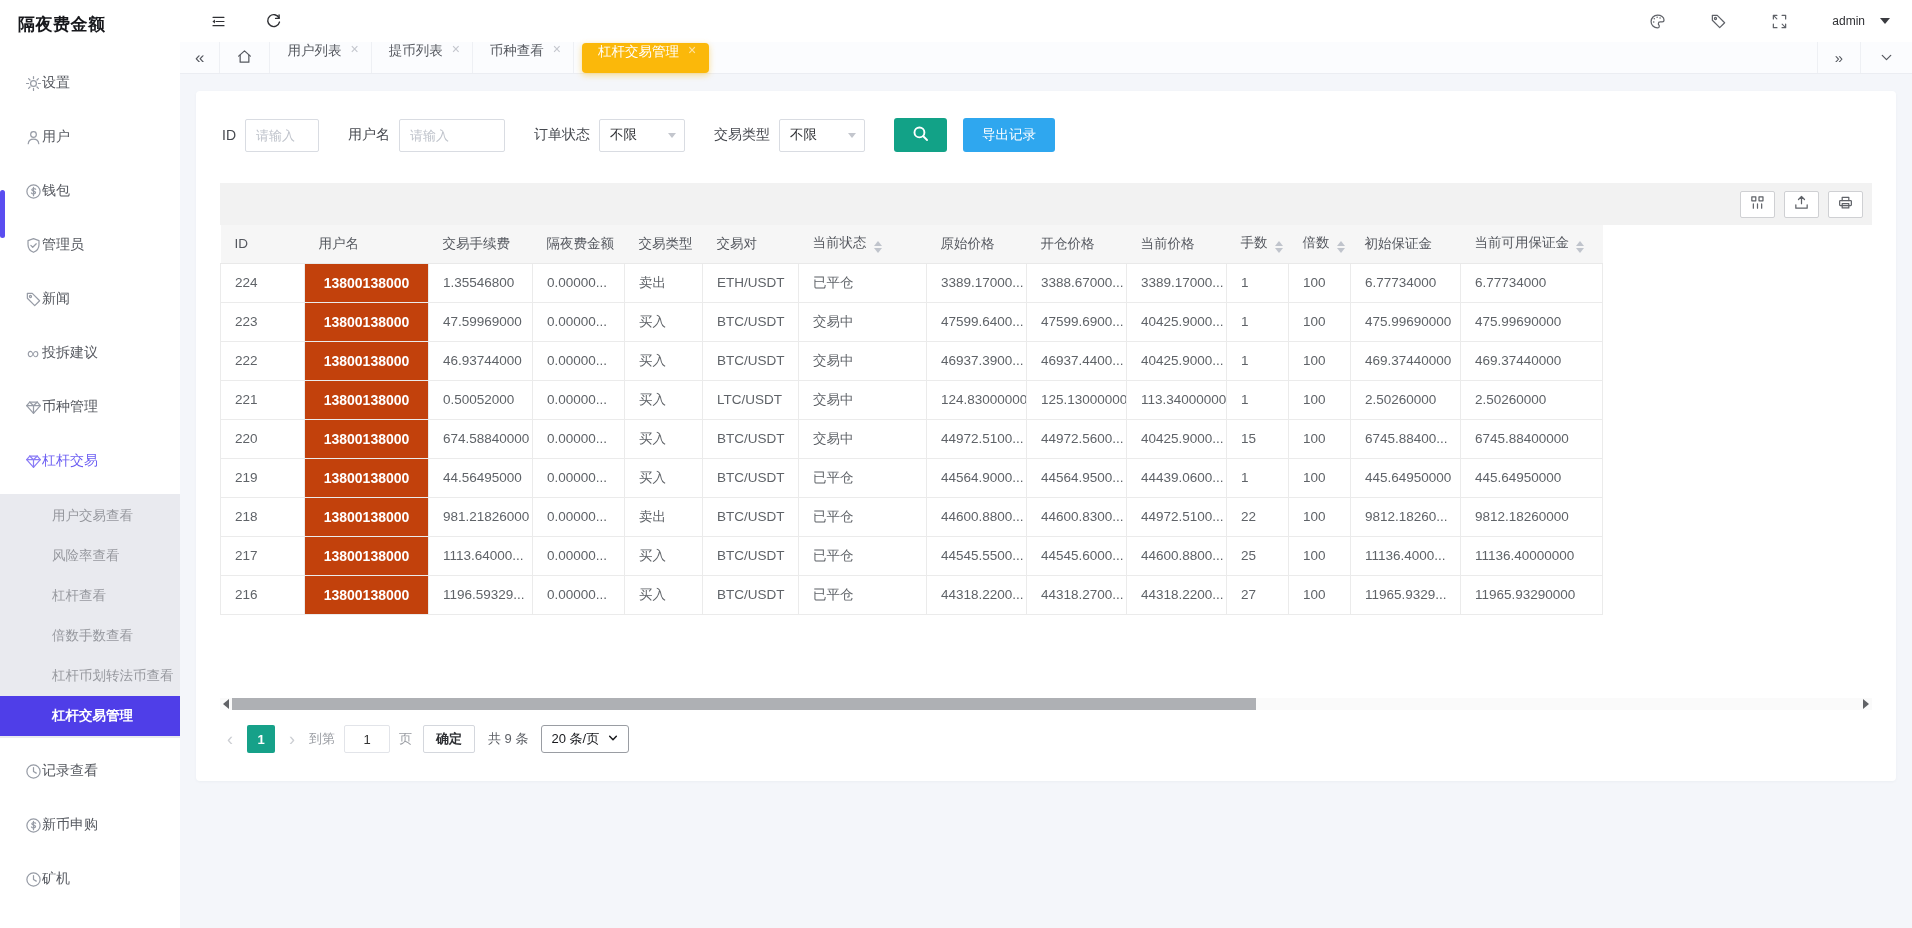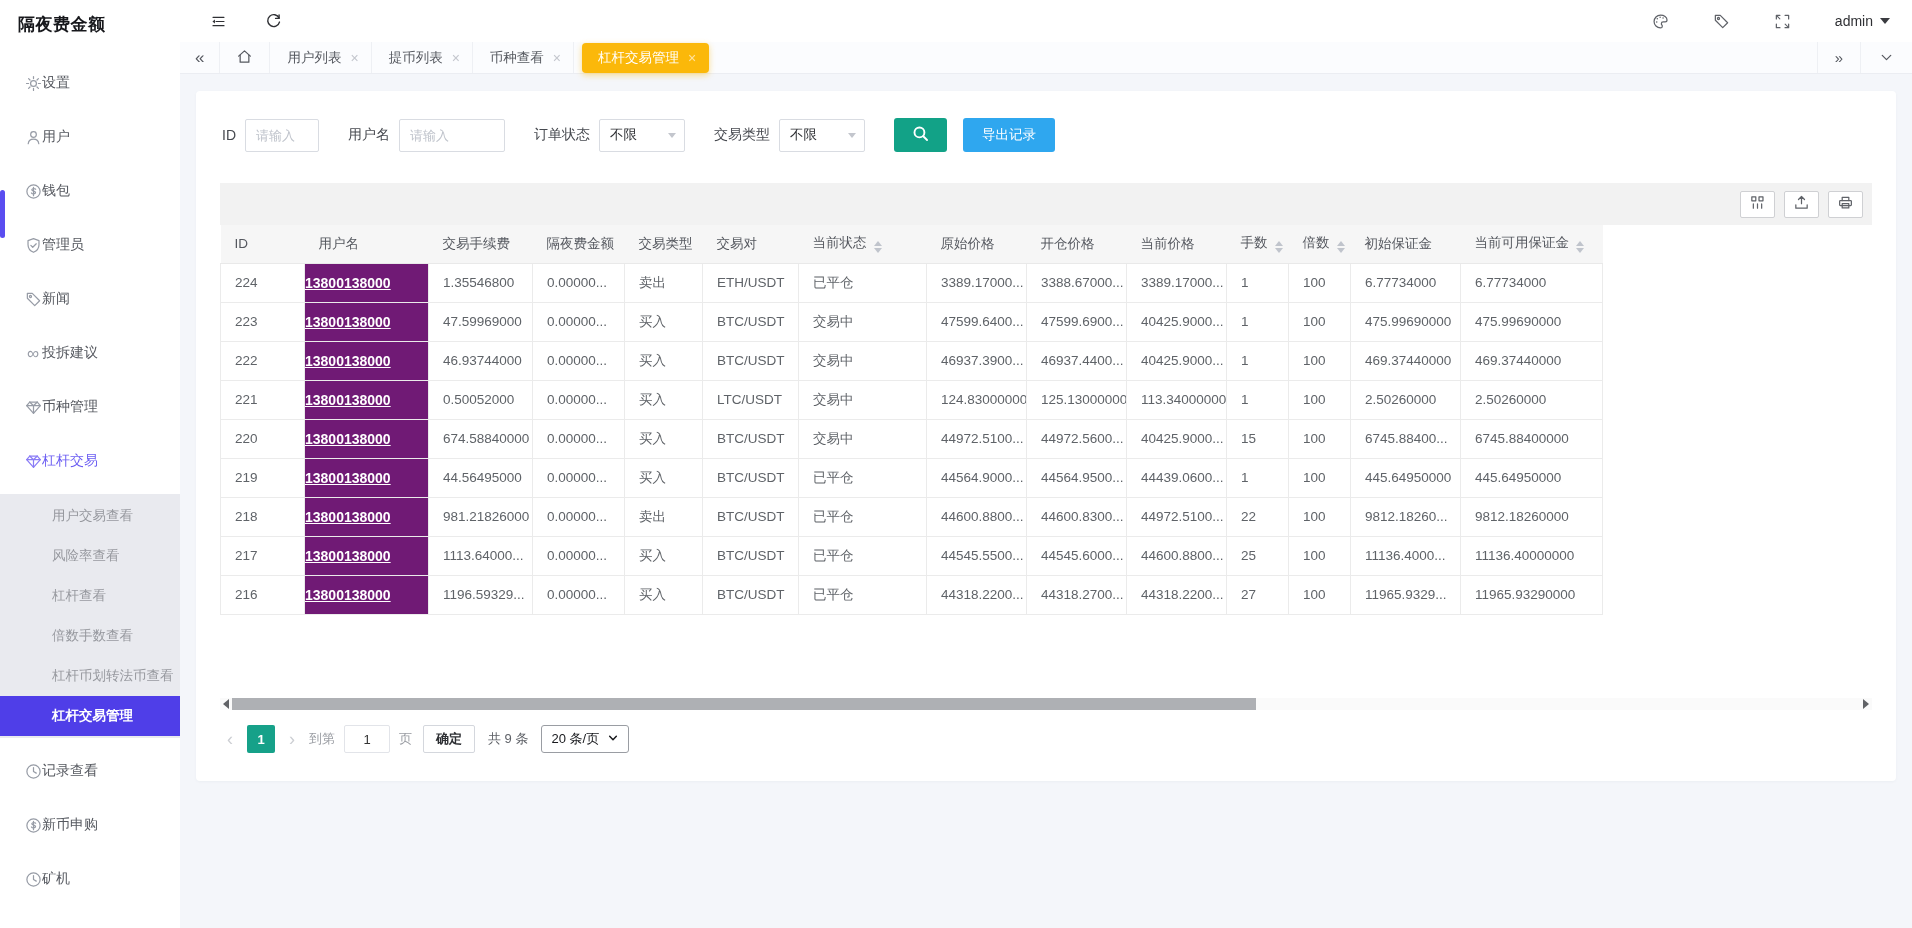--- a/index.html
+++ b/index.html
@@ -27,7 +27,7 @@
   .topbar .spacer { flex:1; }
   .topbar .right { display:flex; align-items:center; gap:44px; }
   .topbar .right .icon-btn { color:#5f6268; }
-  .admin { display:flex; align-items:center; gap:7px; color:#2f3034; cursor:pointer; font-size:14px; }
+  .admin { display:flex; align-items:center; gap:15px; color:#2f3034; cursor:pointer; font-size:12px; }
   .tri-dn { width:0; height:0; border-left:5px solid transparent; border-right:5px solid transparent; border-top:6px solid #3a3b40; display:inline-block; }
 
   

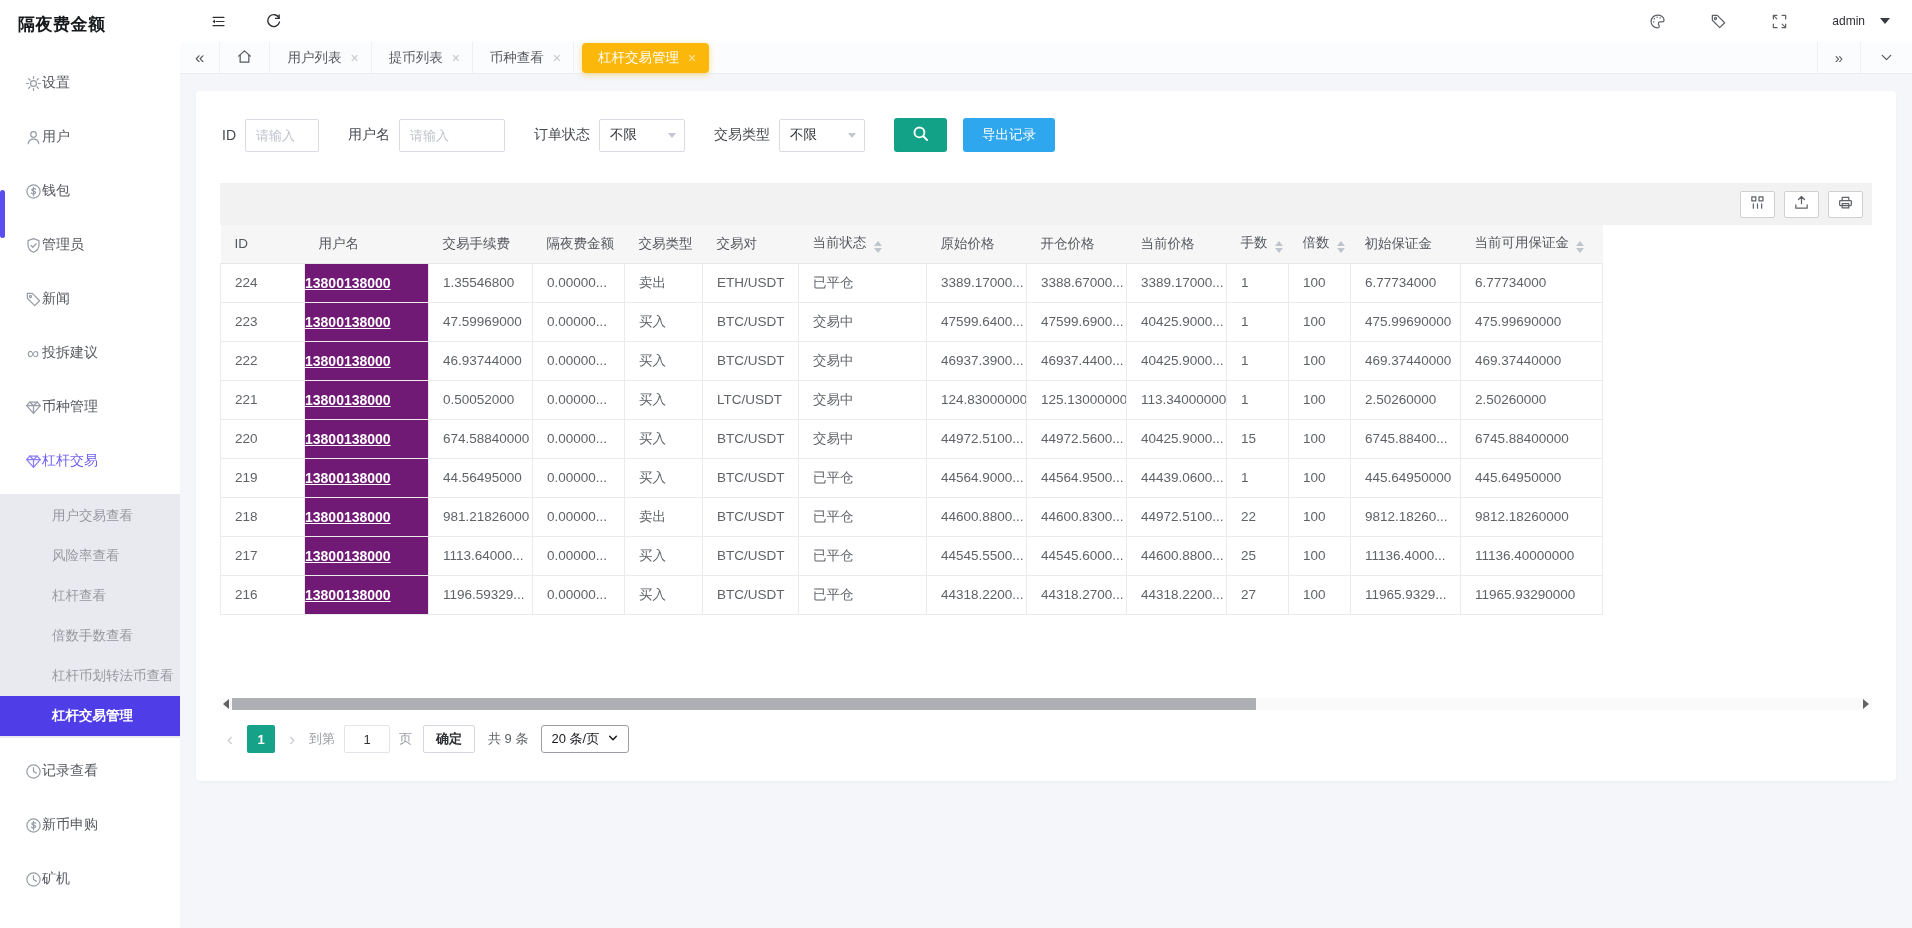--- a/index.html
+++ b/index.html
@@ -34,7 +34,7 @@
   .tabbar { height:32px; background:#fbfcfe; border-bottom:1px solid #ebedf2; display:flex; align-items:center; flex-shrink:0; }
   .tab-ctrl { padding:0 15px; color:#55585f; font-size:17px; cursor:pointer; display:flex; align-items:center; height:100%; }
   .home-seg { padding:0 16px; height:100%; display:flex; align-items:center; border-left:1px solid #eef0f4; border-right:1px solid #eef0f4; color:#55585f; cursor:pointer; }
-  .tab { height:100%; display:flex; align-items:center; gap:9px; padding:0 12px 0 17px; color:#55585f; font-size:13.5px; border-right:1px solid #eef0f4; cursor:pointer; white-space:nowrap; }
+  .tab { height:100%; display:flex; gap:9px; padding:0 12px 0 17px; color:#55585f; font-size:13.5px; border-right:1px solid #eef0f4; cursor:pointer; white-space:nowrap; }
   .tab .x { color:#c3c6cd; font-size:14px; line-height:1; }
   .tab.active { background:#fbb80a; color:#fff; border-radius:4px; height:30px; margin:0 8px; border-right:none; box-shadow:0 2px 6px rgba(251,184,10,.45); padding:0 13px 0 16px; }
   .tab.active .x { color:#ffe2a0; }

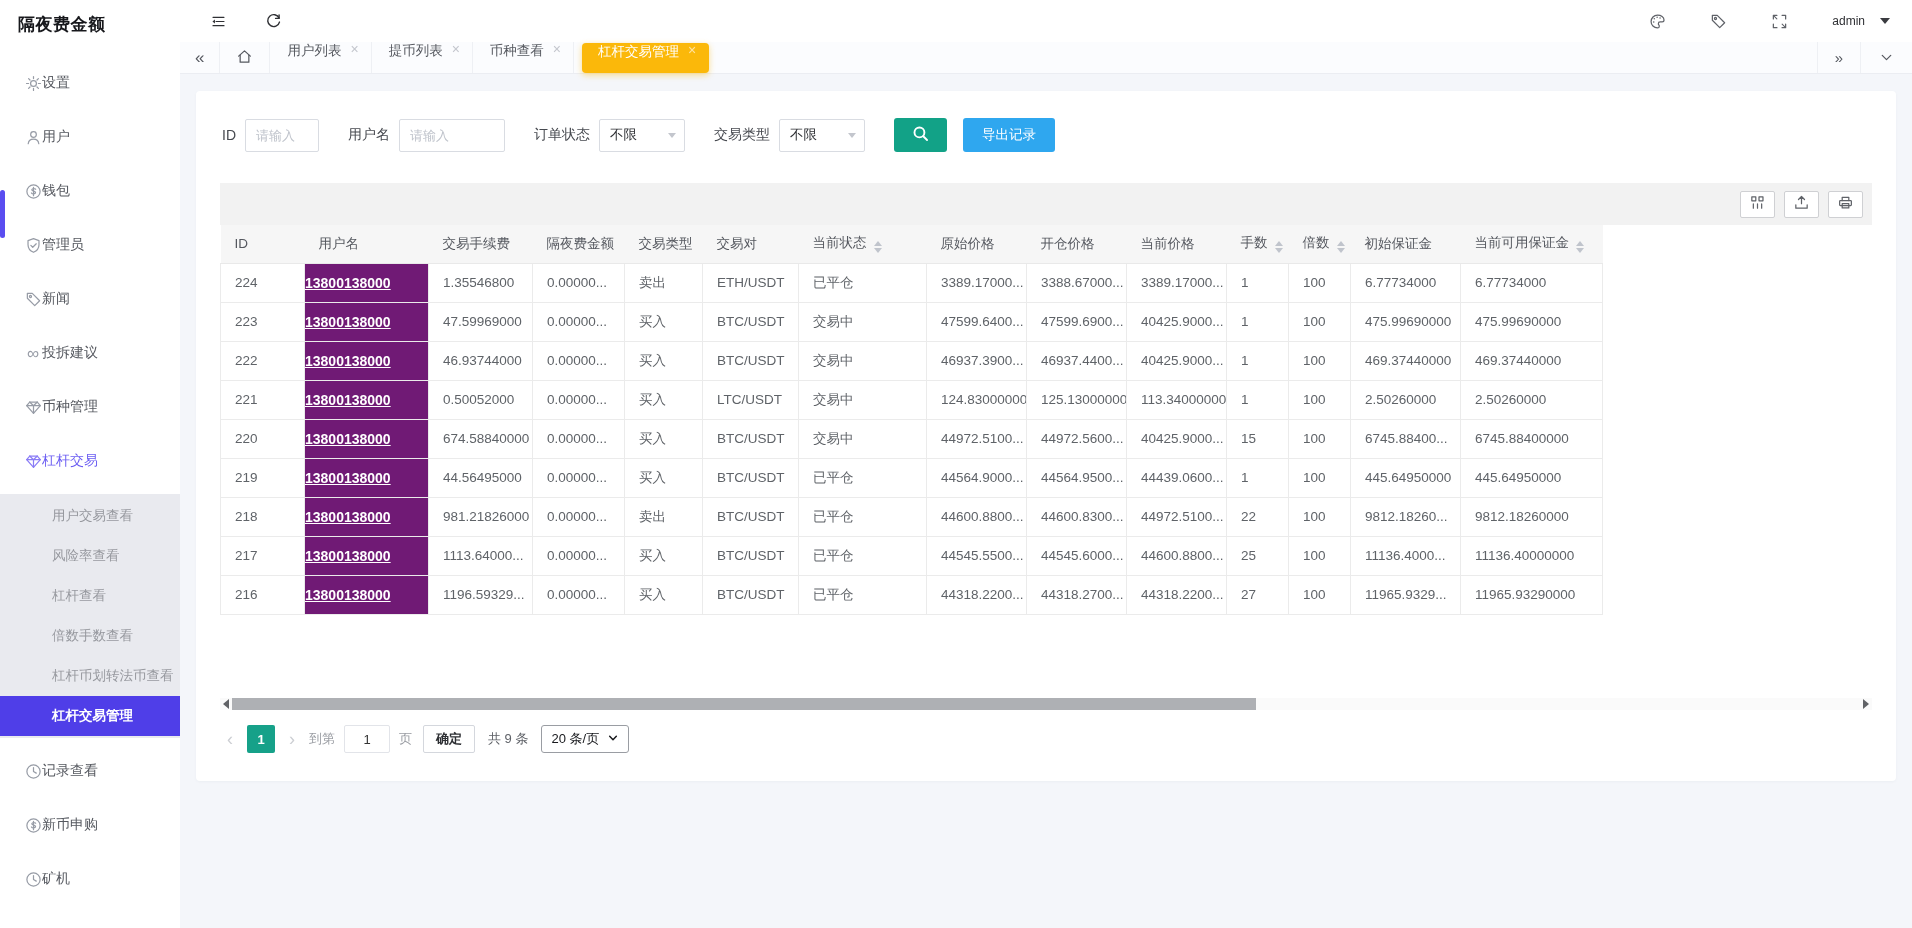--- a/index.html
+++ b/index.html
@@ -65,7 +65,7 @@
   thead th { height:38px; background:#f6f6f6; color:#55585f; font-weight:normal; text-align:left; padding:0 14px; border-bottom:1px solid #e9e9e9; white-space:nowrap; overflow:hidden; }
   tbody td { height:39px; color:#5f6368; padding:0 14px; border-bottom:1px solid #ebebeb; border-right:1px solid #ebebeb; white-space:nowrap; overflow:hidden; background:#fff; }
   tbody td:first-child { border-left:1px solid #ebebeb; }
-  td.user-cell { padding:0; background:#701a75; color:#fff; font-weight:bold; font-size:14px;text-decoration:underline; }
+  td.user-cell { padding:0; background:#c2410c; color:#fff; font-weight:bold; text-align:center; font-size:14px; }
   .sort { display:inline-flex; flex-direction:column; gap:2px; margin-left:7px; vertical-align:1px; cursor:pointer; }
   .sort i { display:block; width:0; height:0; border-left:4px solid transparent; border-right:4px solid transparent; }
   .sort .up { border-bottom:5px solid #c0c4cc; }

